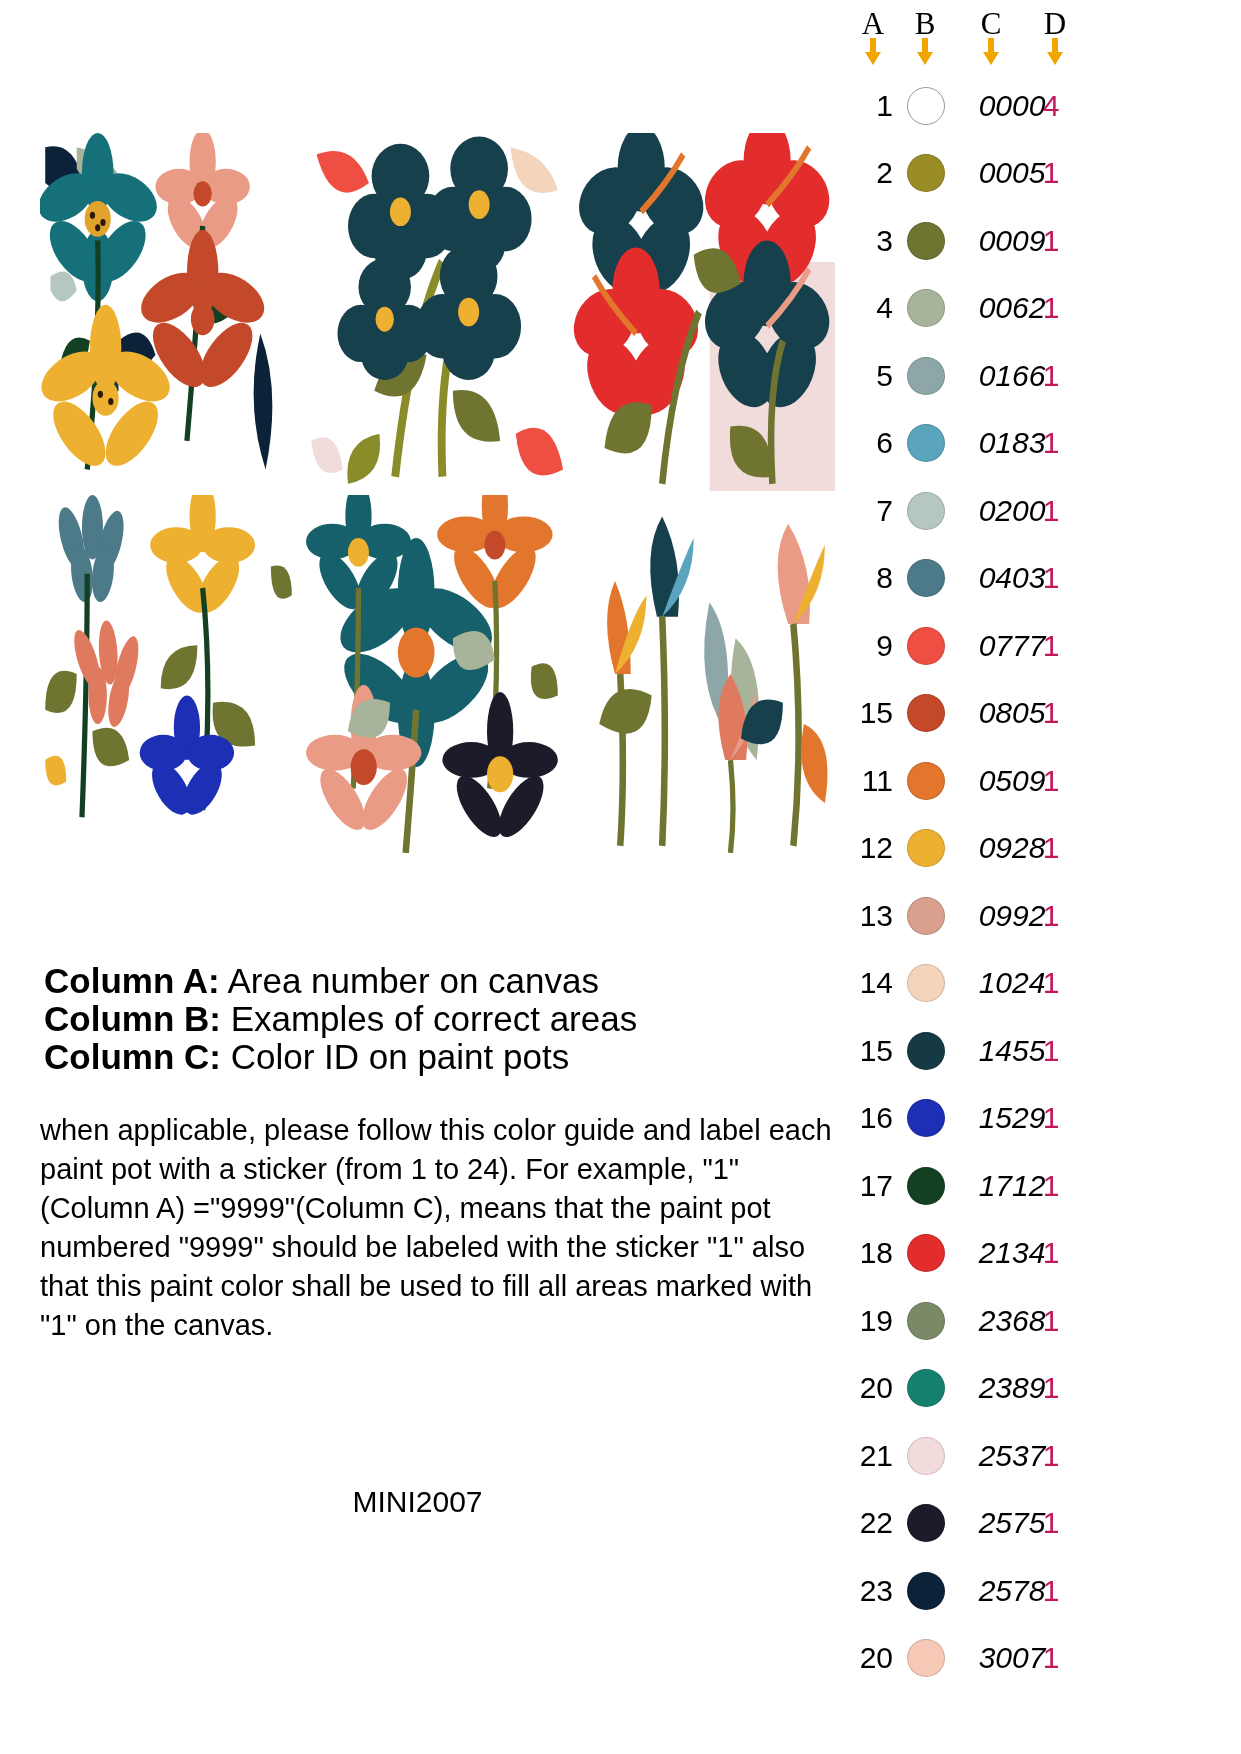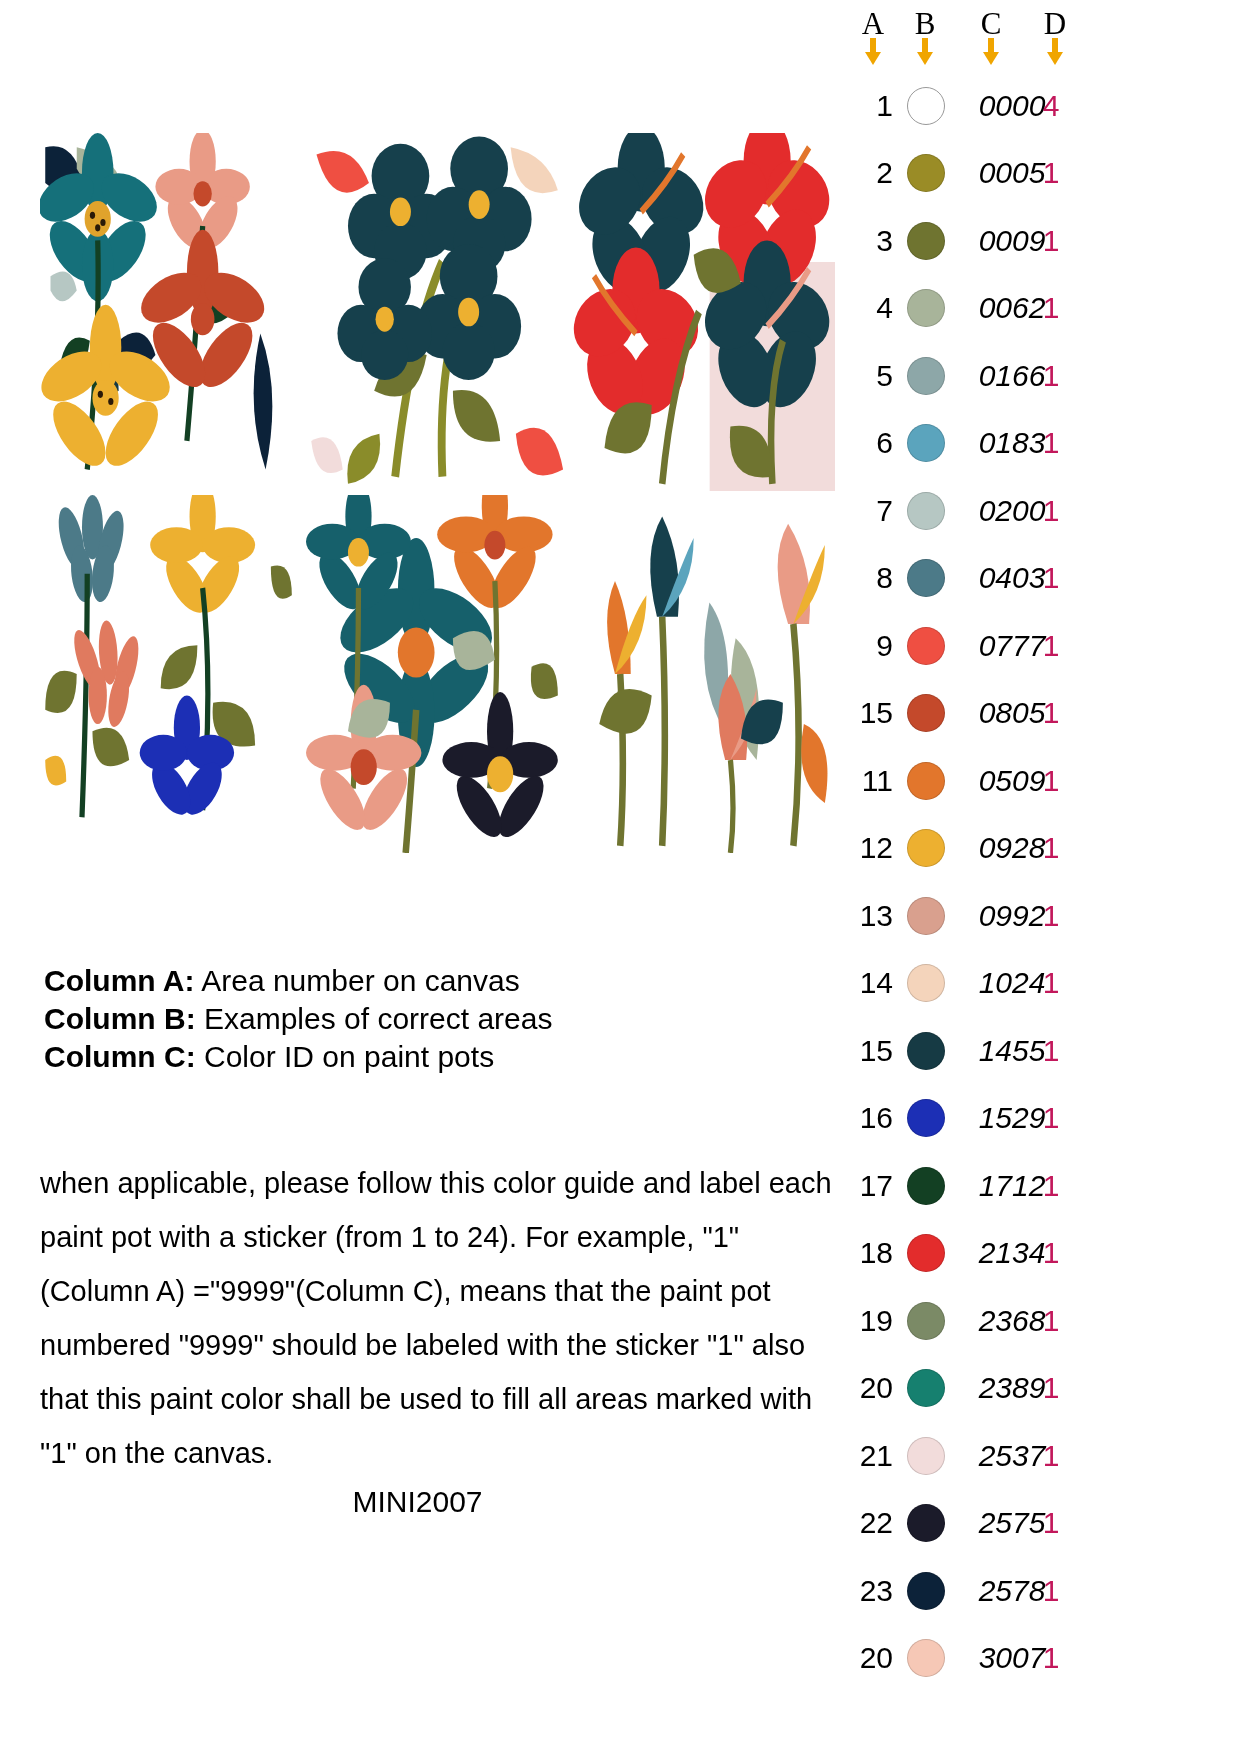--- a/index.html
+++ b/index.html
@@ -47,7 +47,7 @@
     width: 790px;
   }
   .legend-line {
-    font-size: 30px;
+    font-size: 35px;
     line-height: 38px;
     white-space: nowrap;
   }

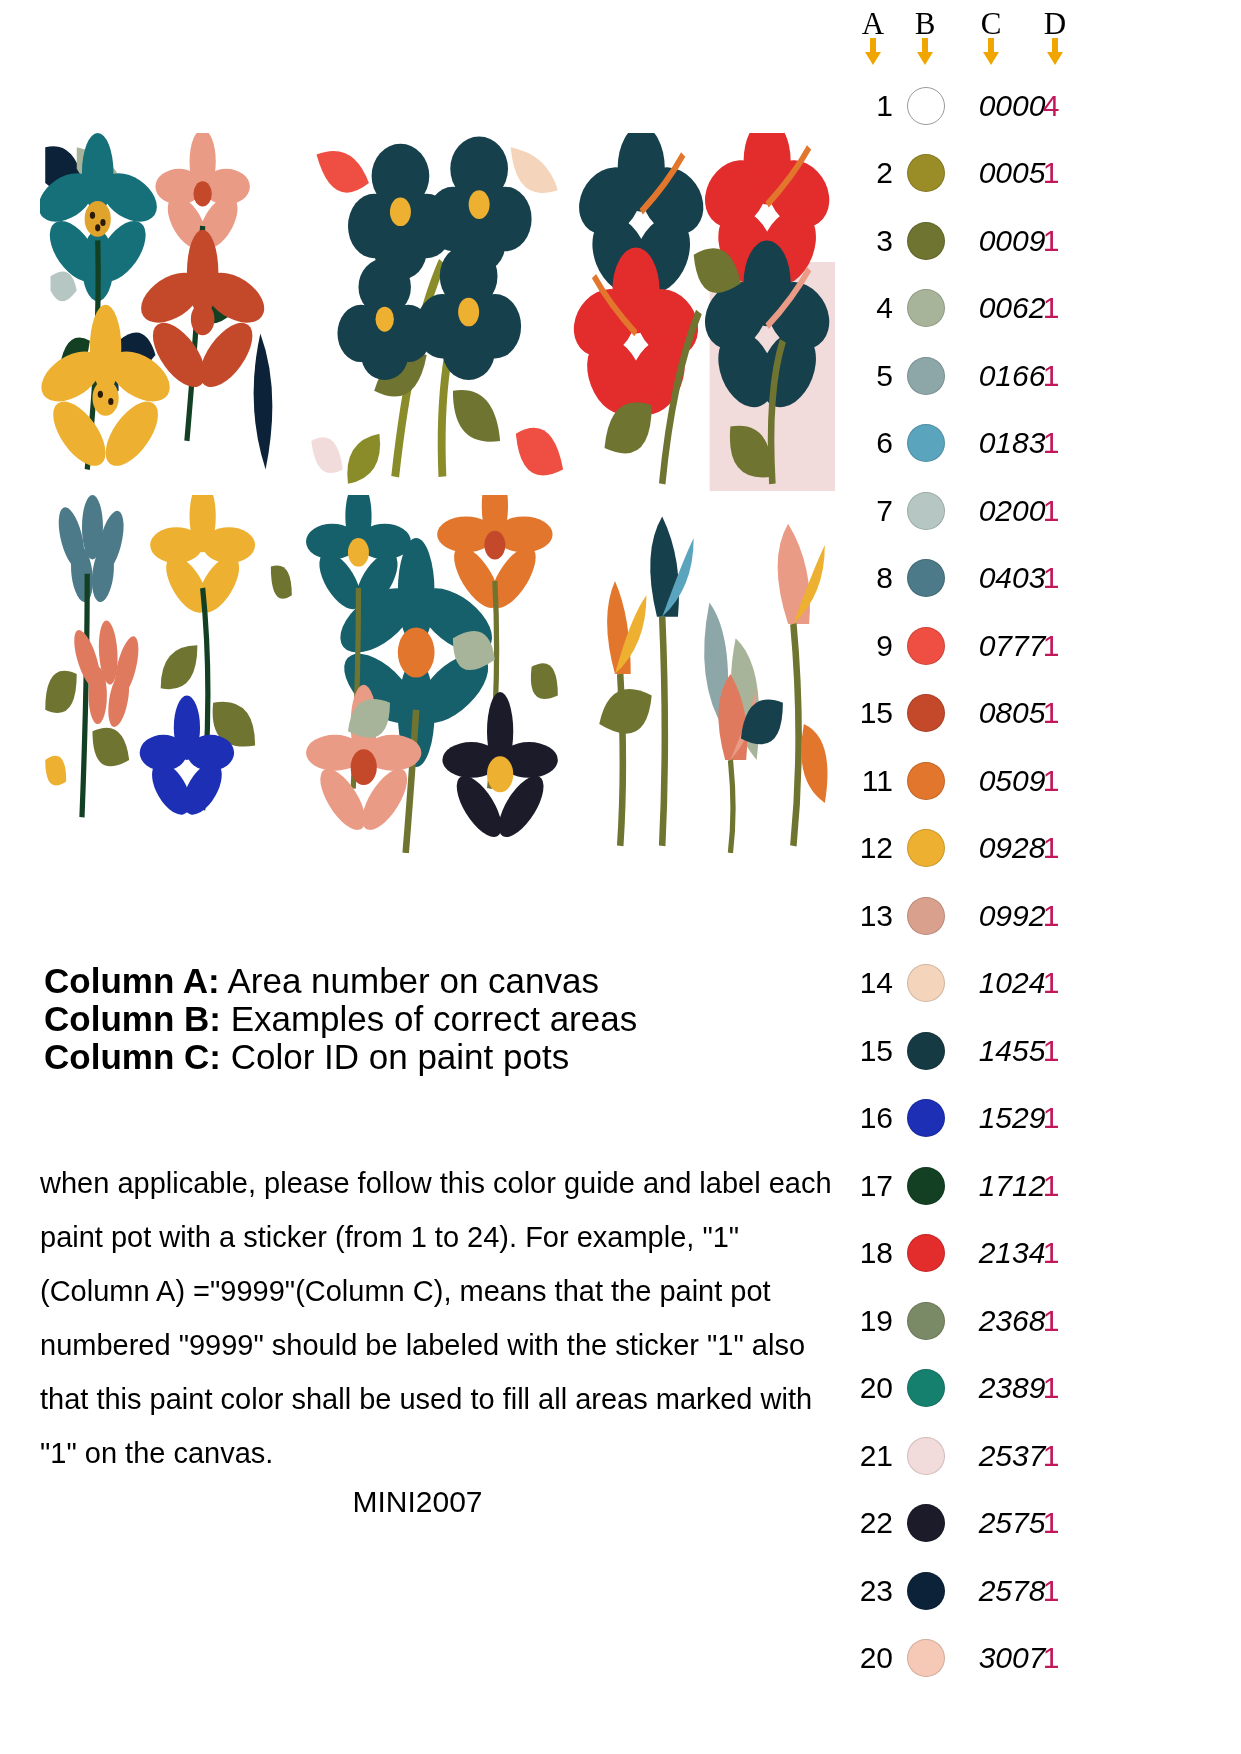--- a/index.html
+++ b/index.html
@@ -55,10 +55,10 @@
   #instructions {
     position: absolute;
     left: 40px;
-    top: 1156px;
+    top: 1111px;
     width: 795px;
     font-size: 29px;
-    line-height: 54px;
+    line-height: 39px;
   }
   #model-code {
     position: absolute;

